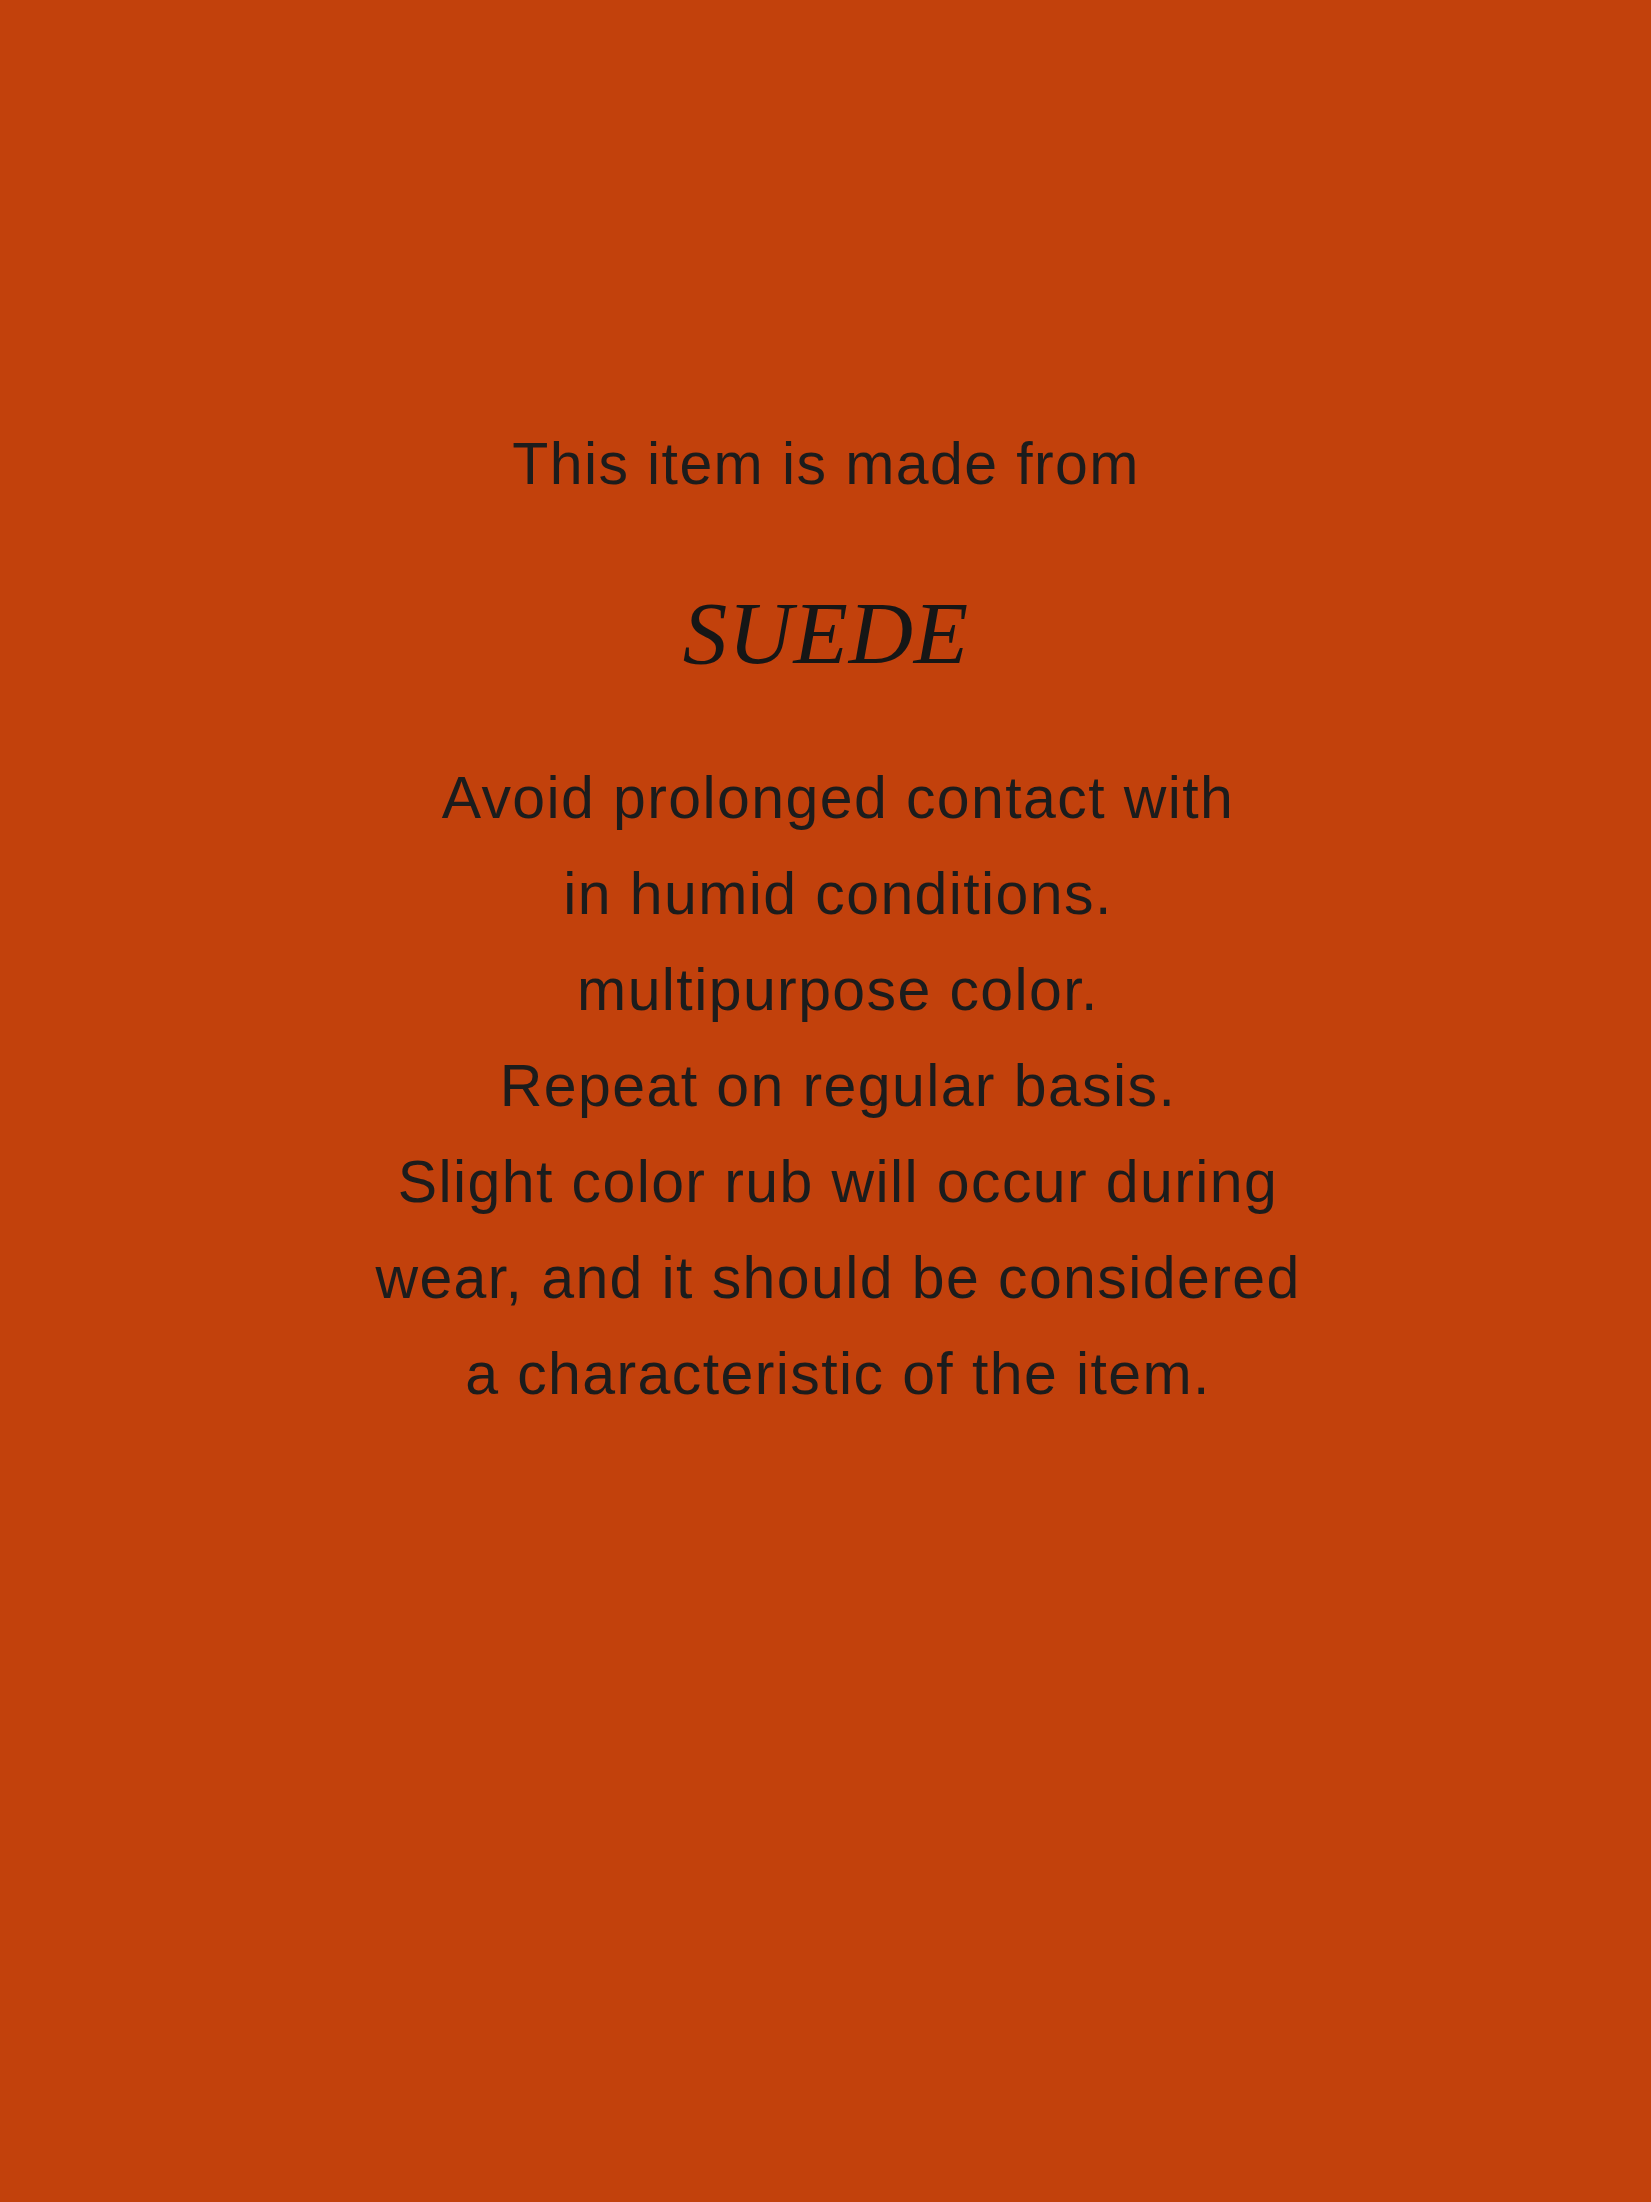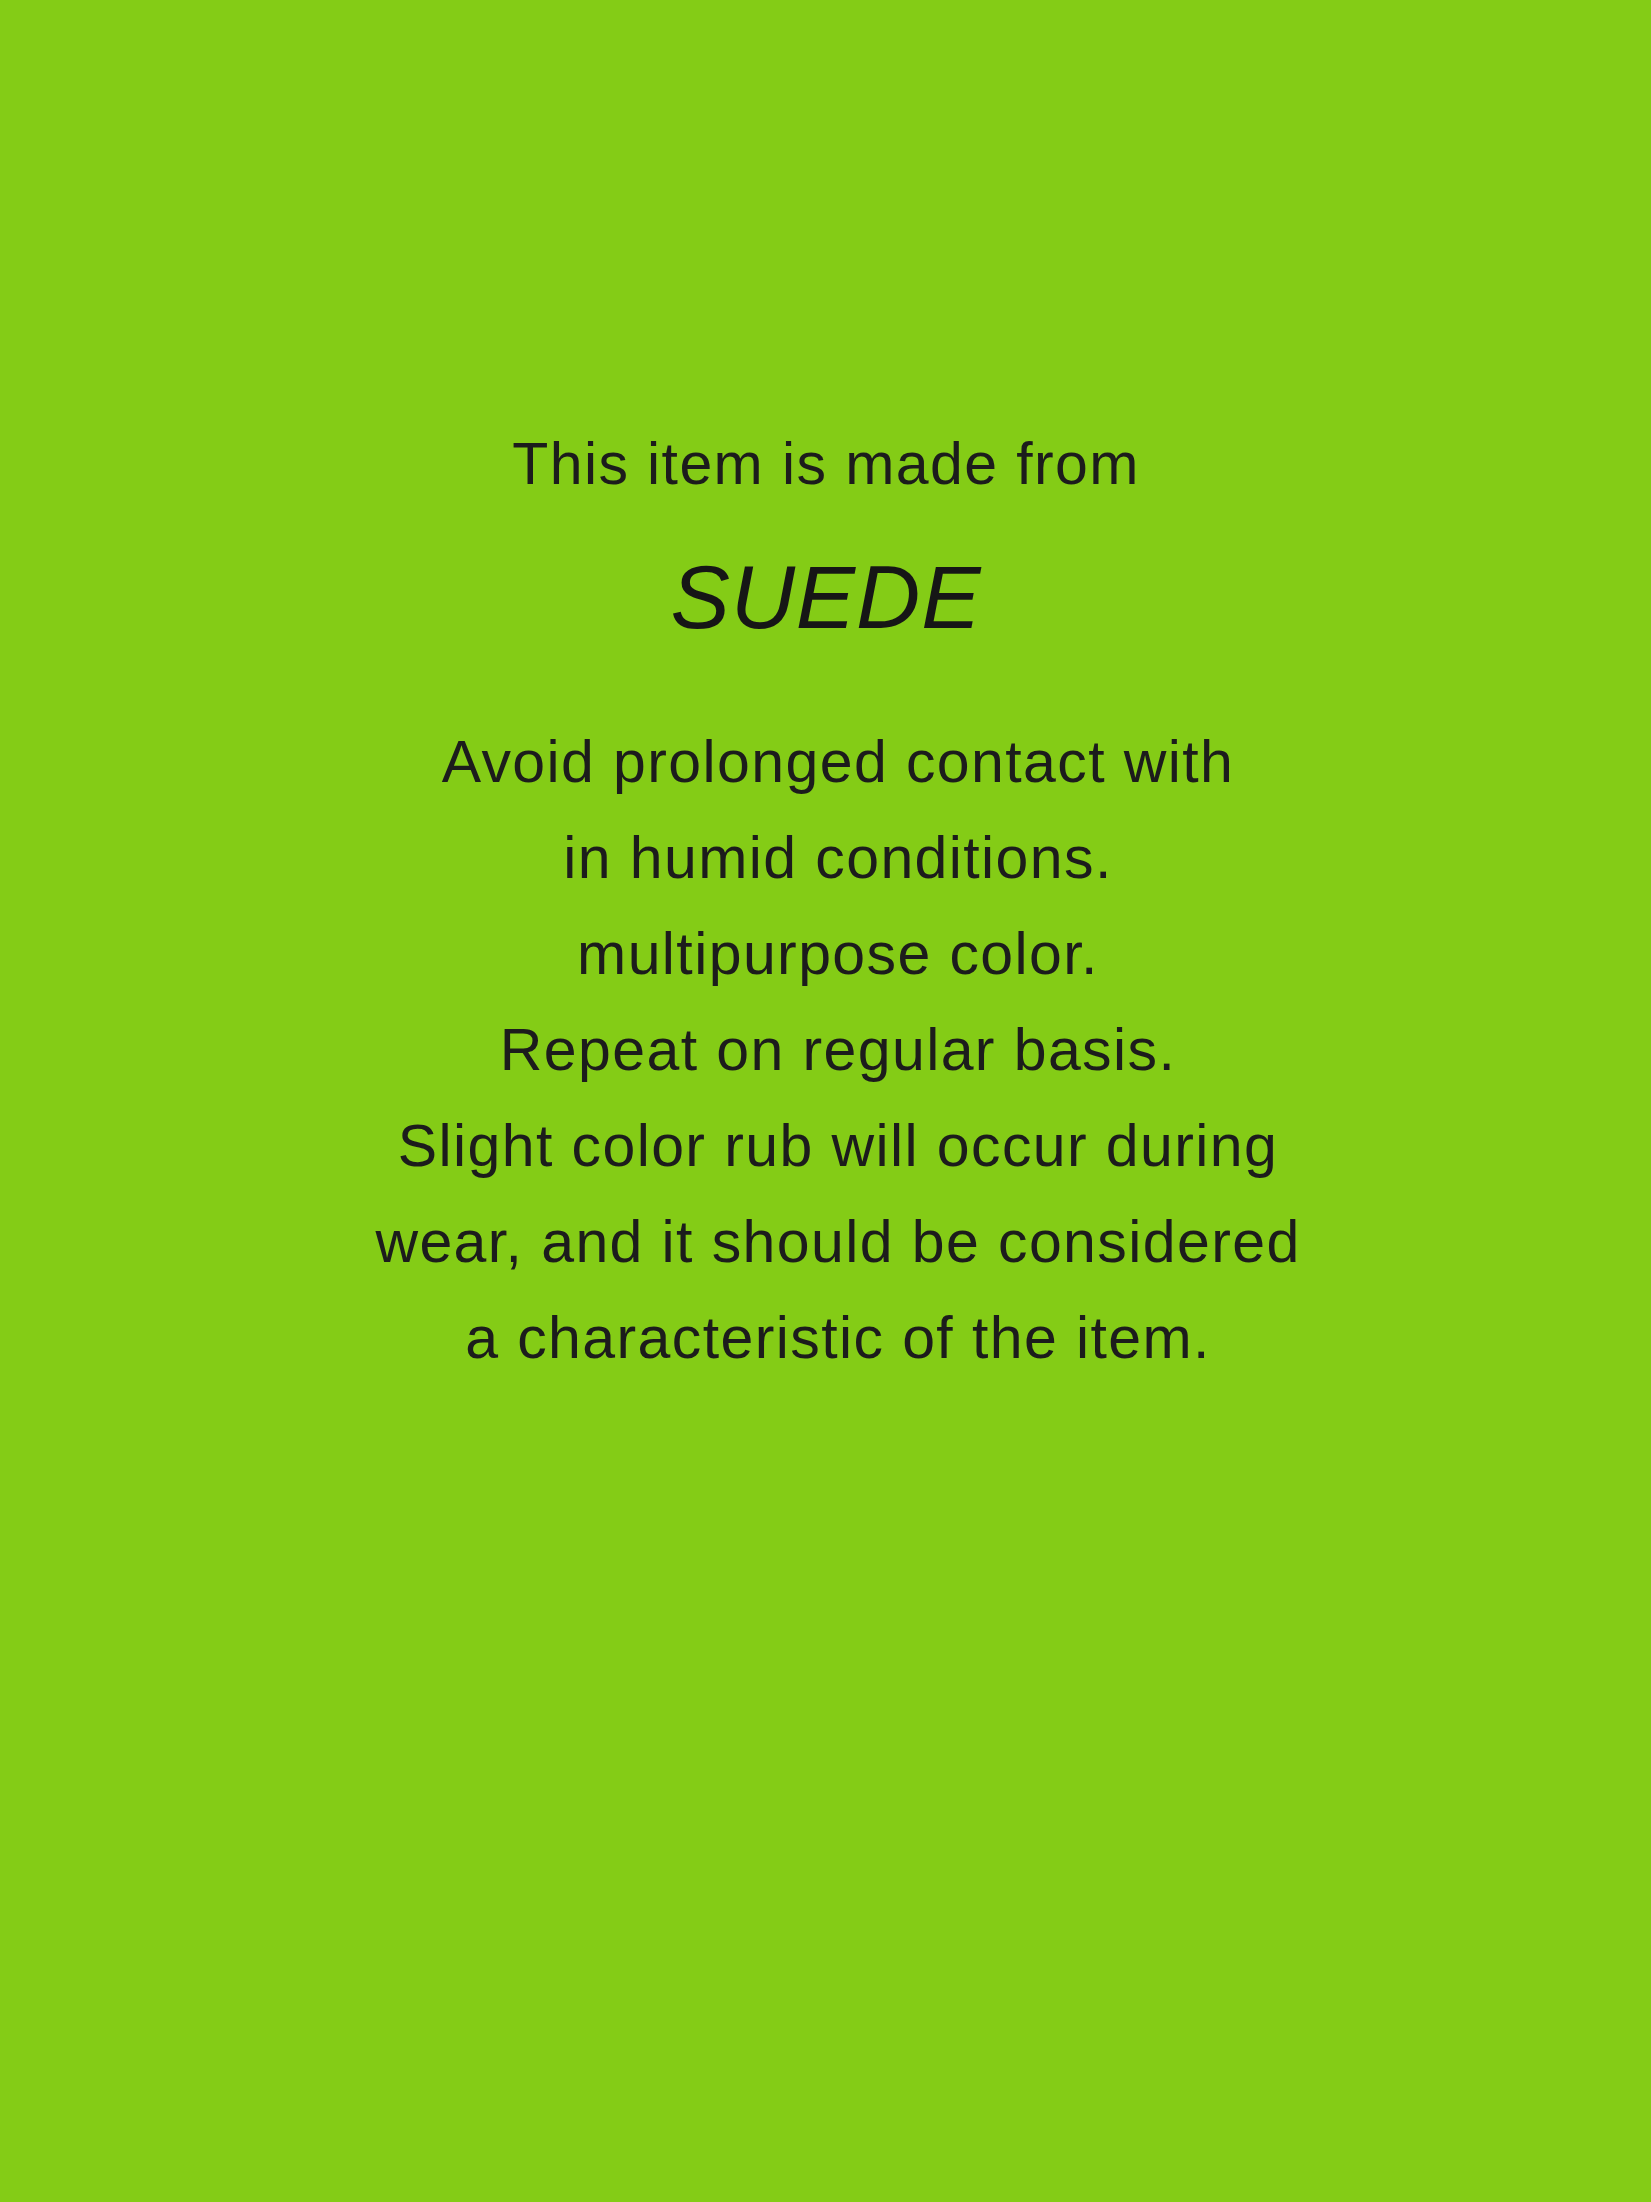--- a/index.html
+++ b/index.html
@@ -12,7 +12,7 @@
     position: relative;
     width: 1652px;
     height: 2203px;
-    background: #84cc16;
+    background: #c2410c;
     overflow: hidden;
     font-family: "Liberation Sans", sans-serif;
   }

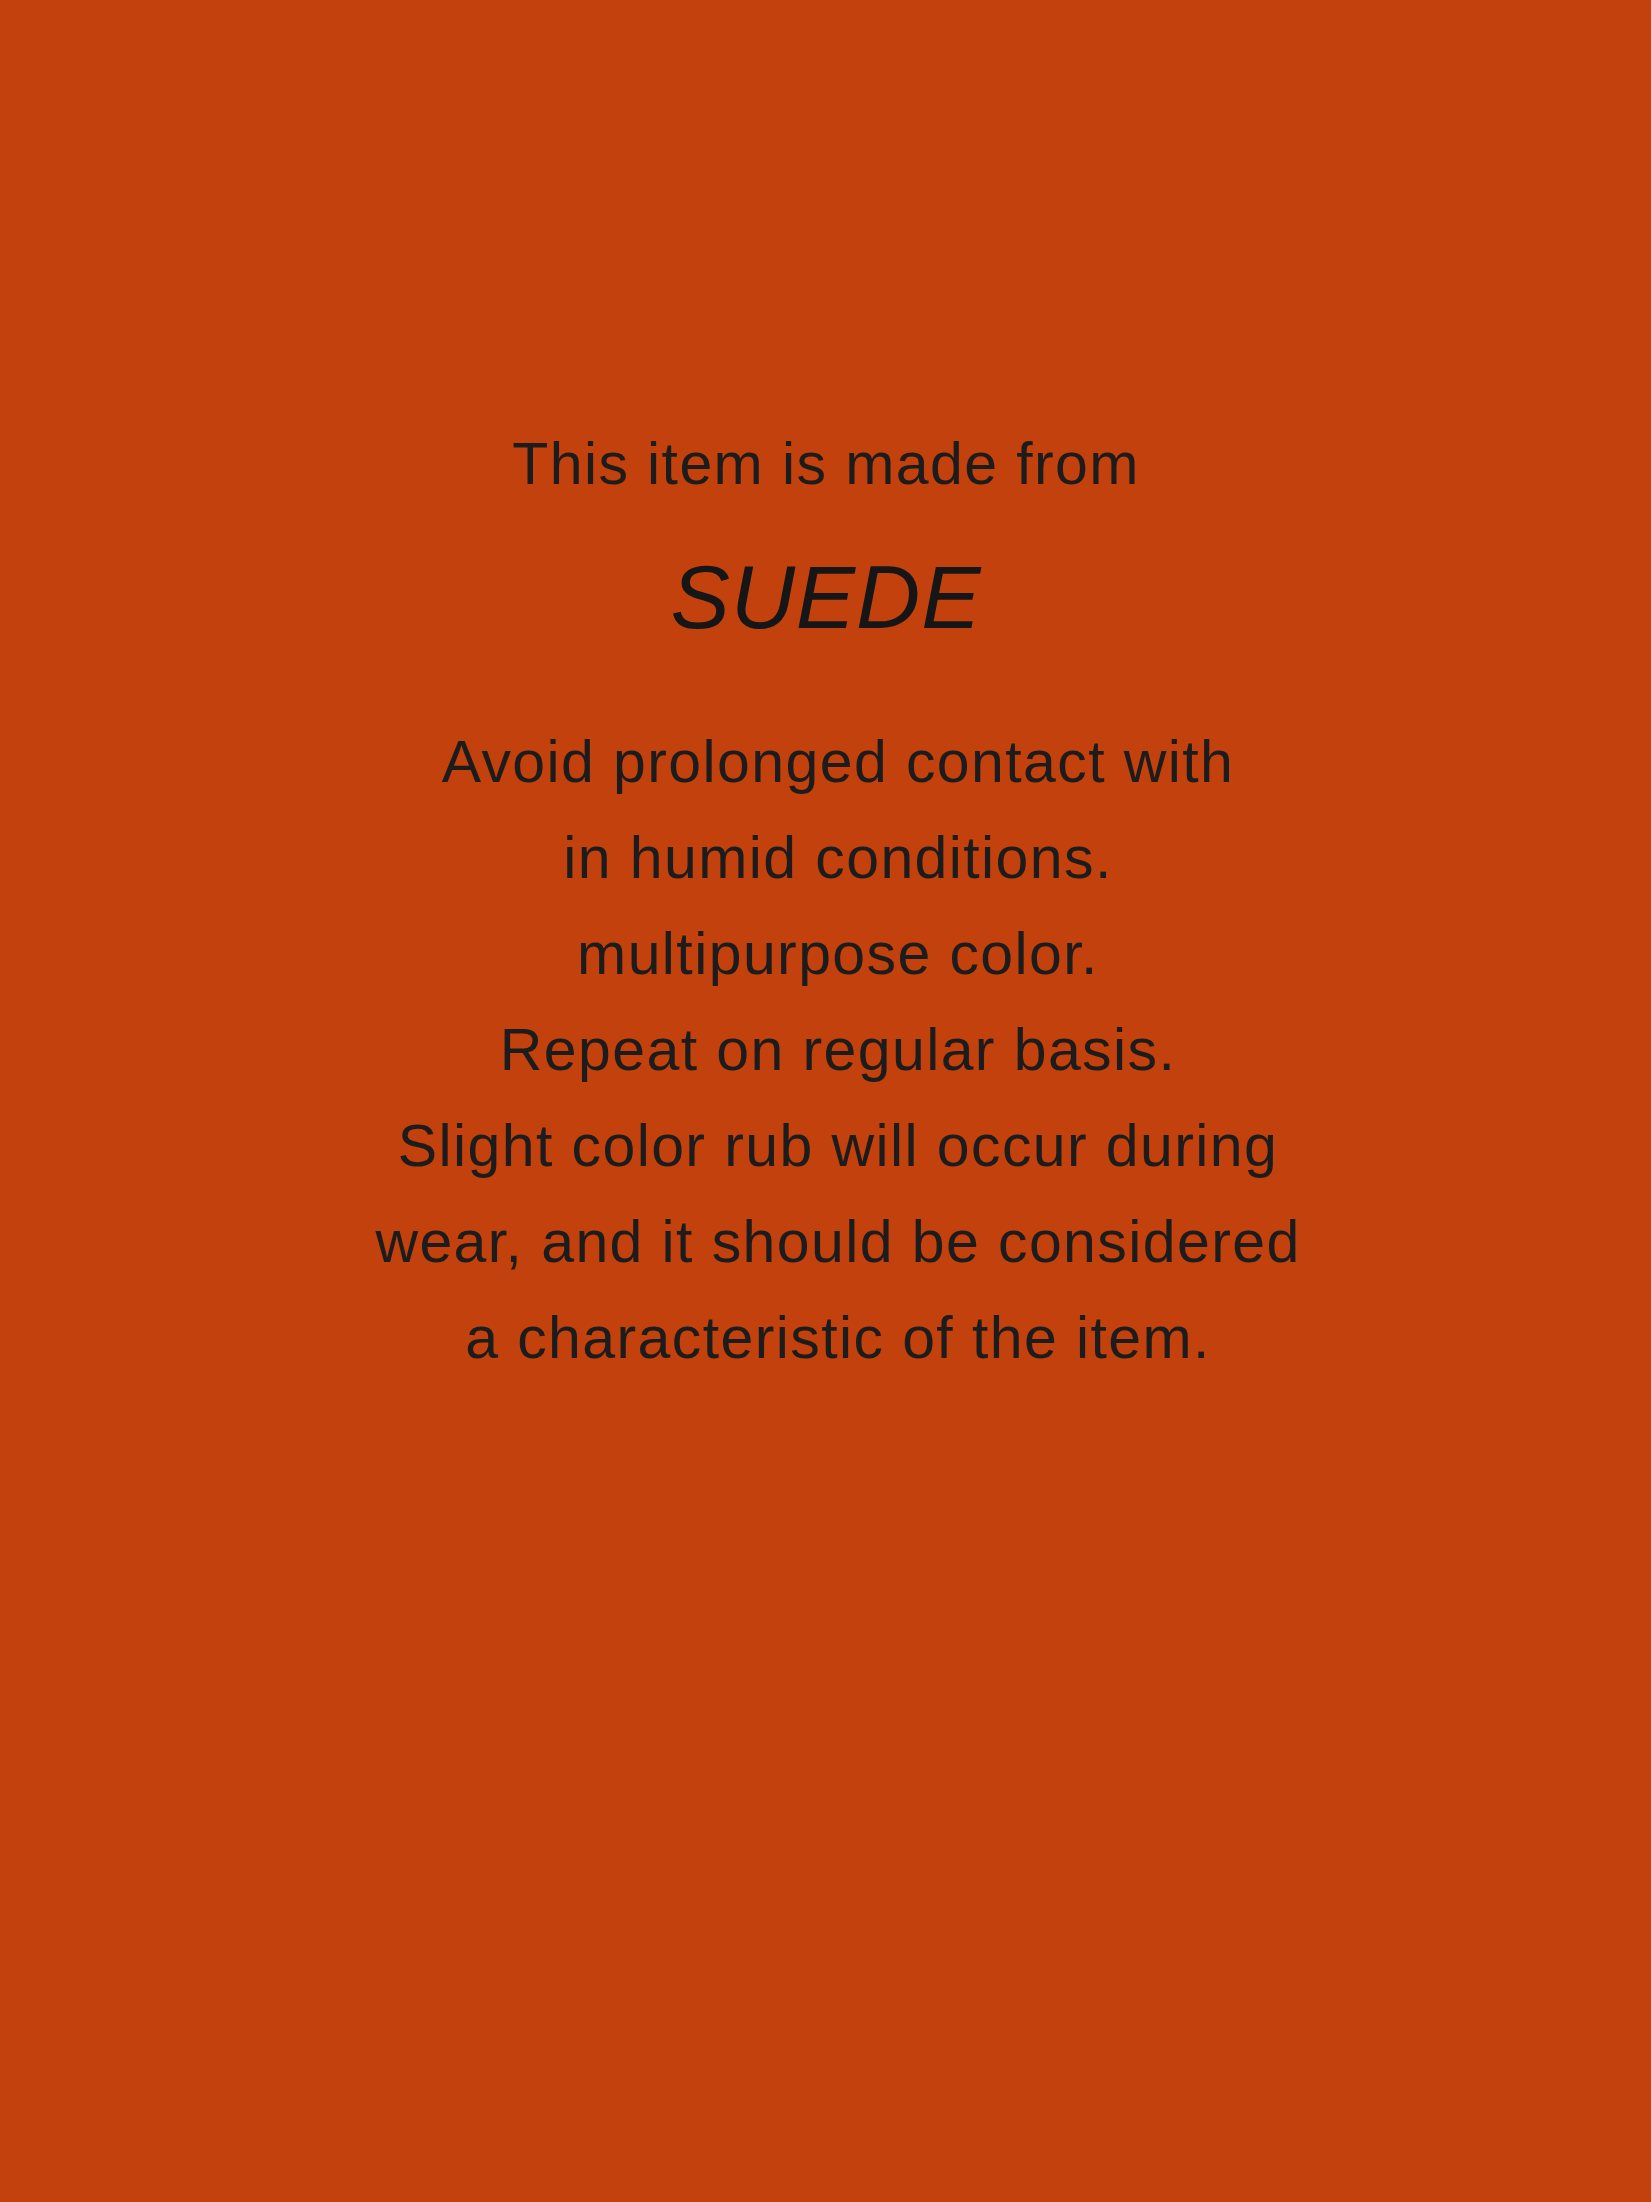--- a/index.html
+++ b/index.html
@@ -35,8 +35,8 @@
   }
 
   .material-title {
-    margin-top: 33px;
-    font-family: Liberation Sans, sans-serif;
+    margin-top: 69px;
+    font-family: Liberation Serif, serif;
     font-style: italic;
     font-weight: 500;
     font-size: 89px;

